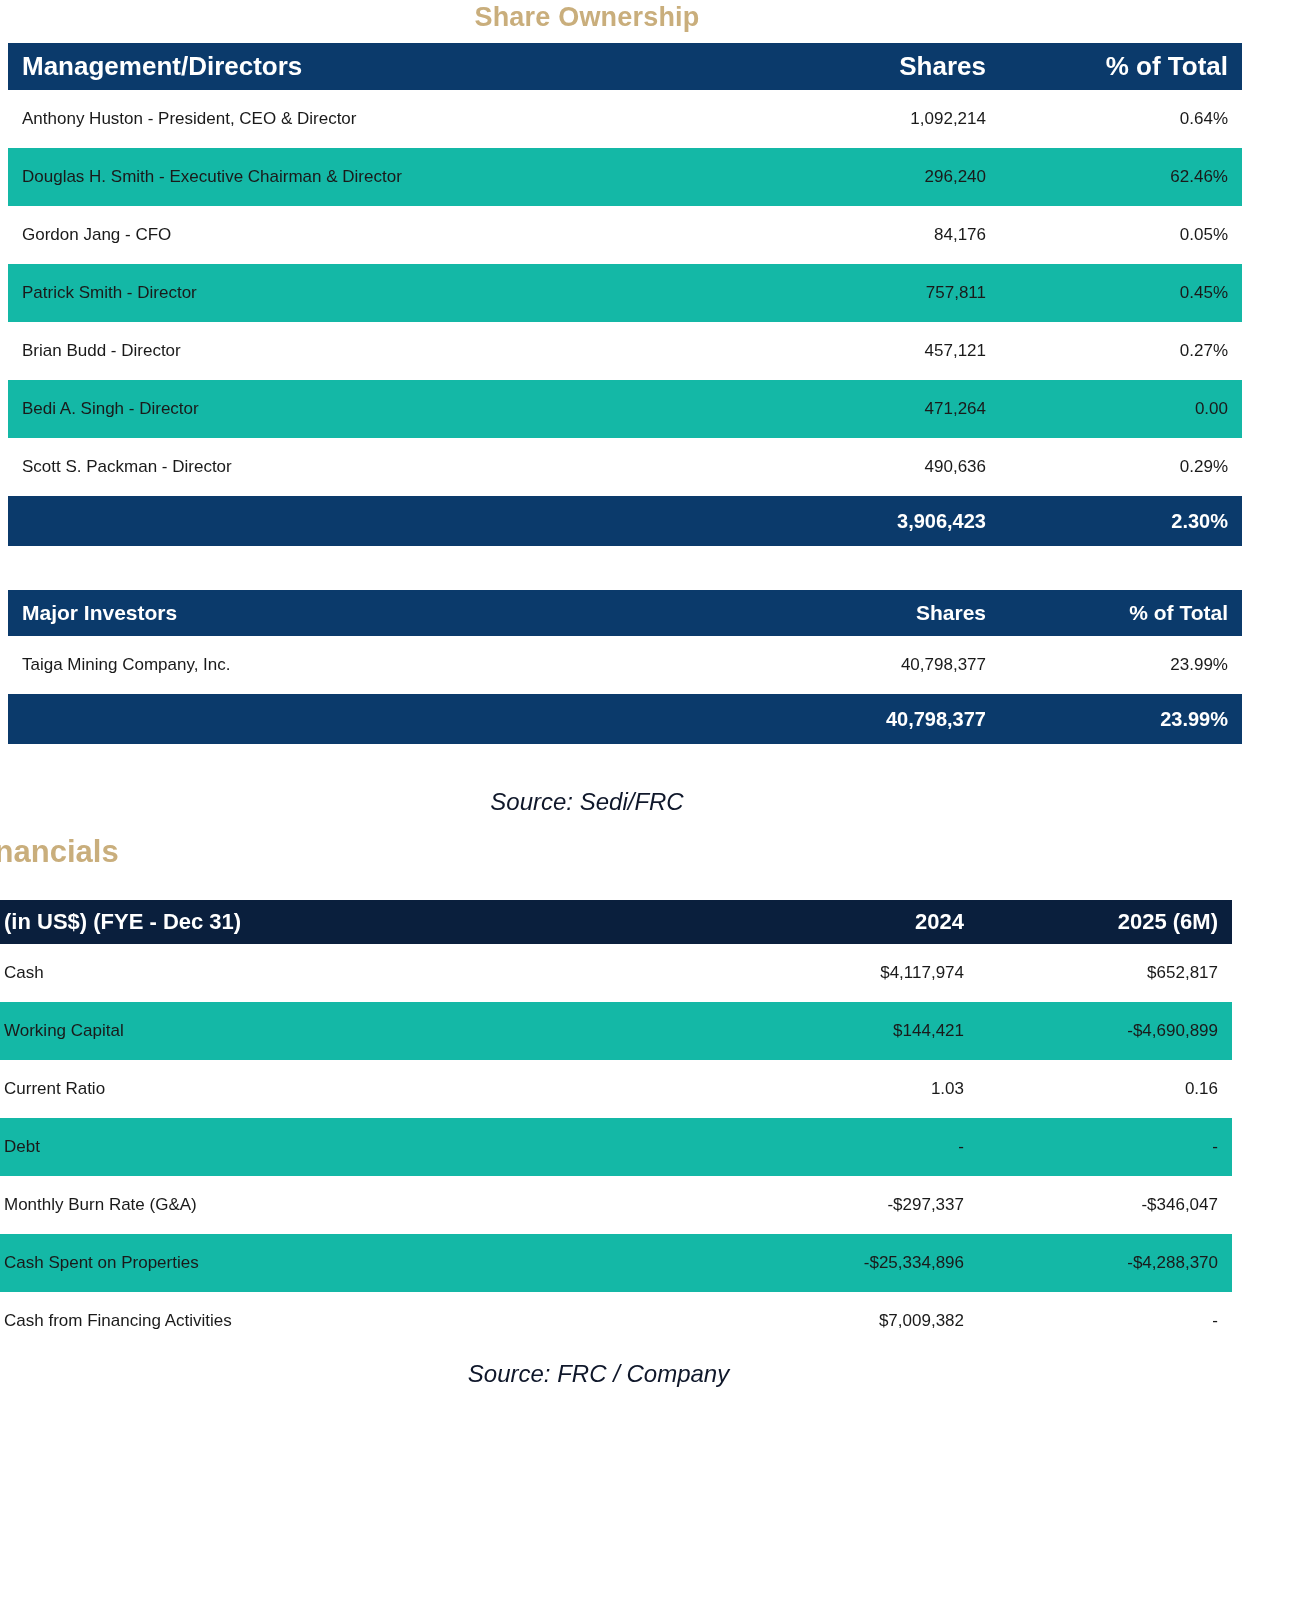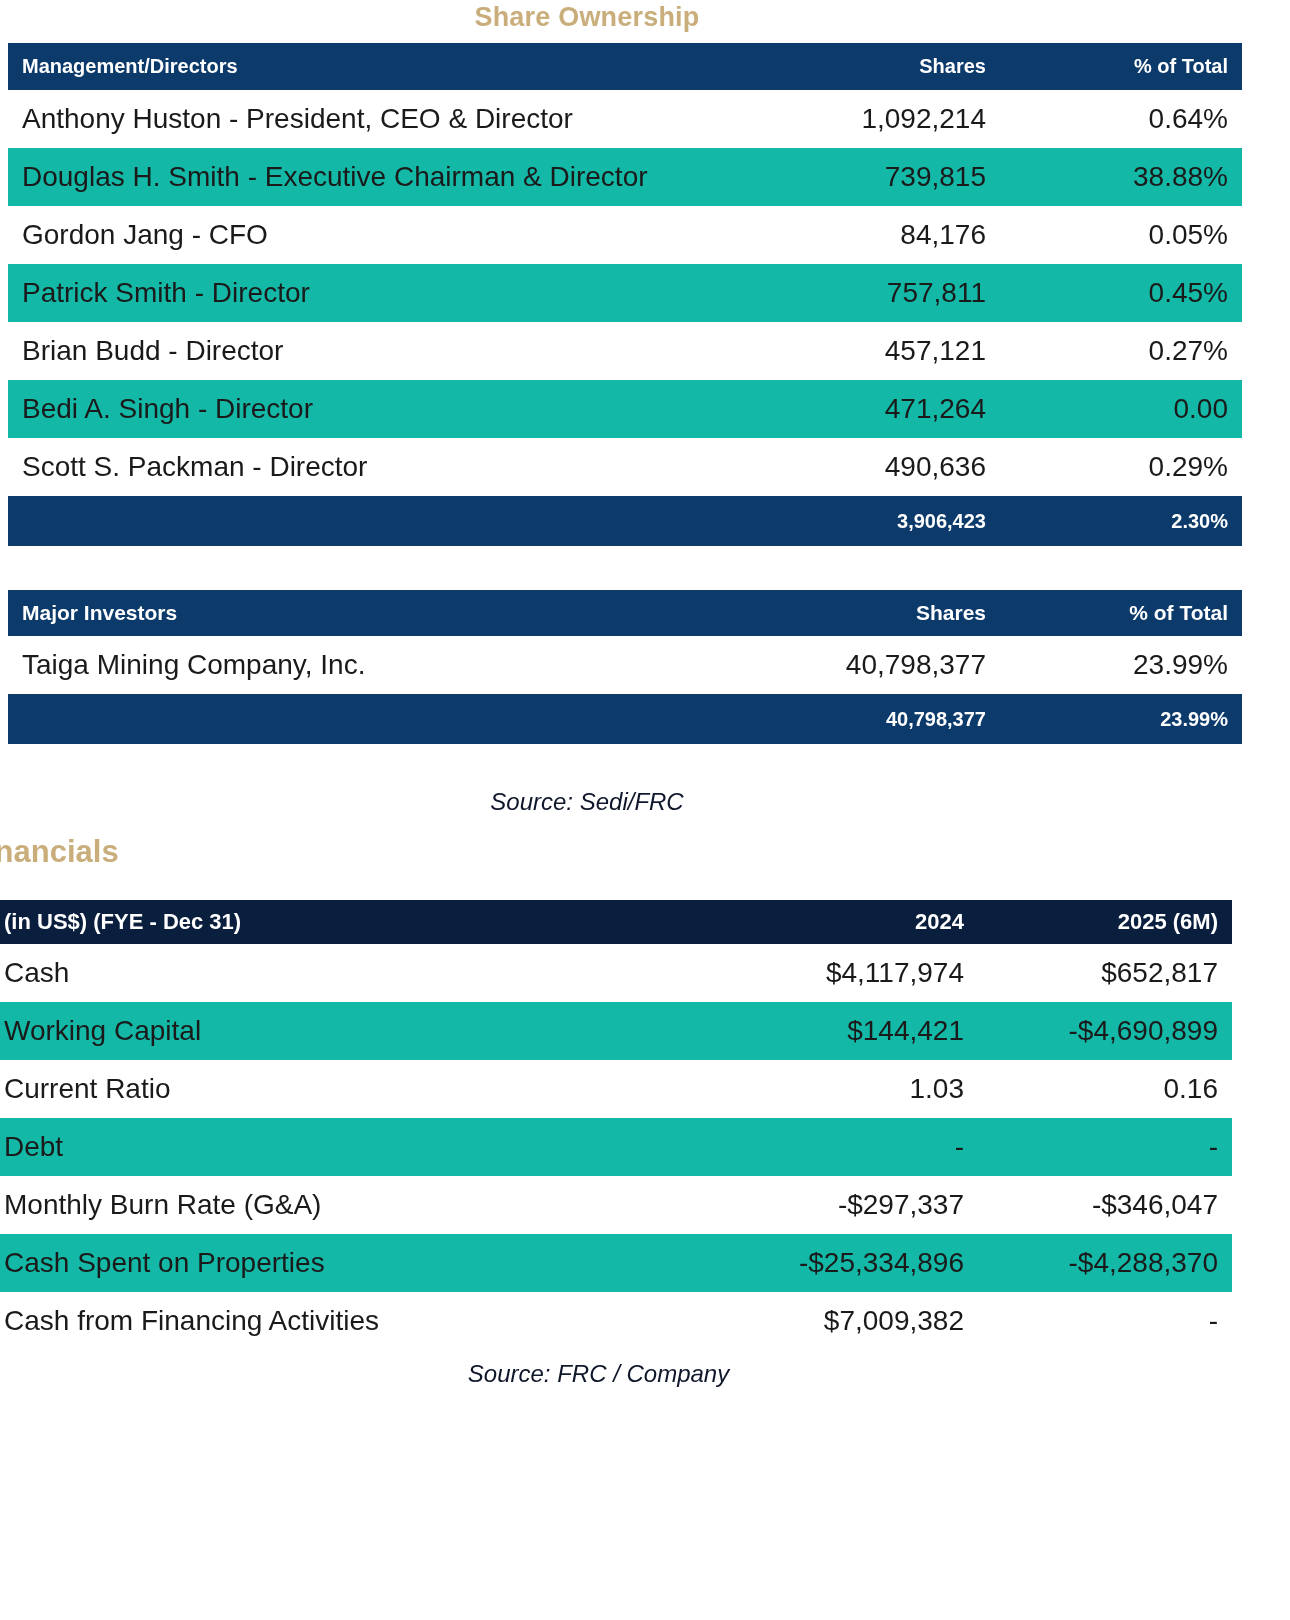--- a/index.html
+++ b/index.html
@@ -61,7 +61,7 @@
     background: #0b3a6b;
     color: #ffffff;
     font-weight: bold;
-    font-size: 20px;
+    font-size: 26px;
     height: 47px;
     padding: 0 14px;
     text-align: left;

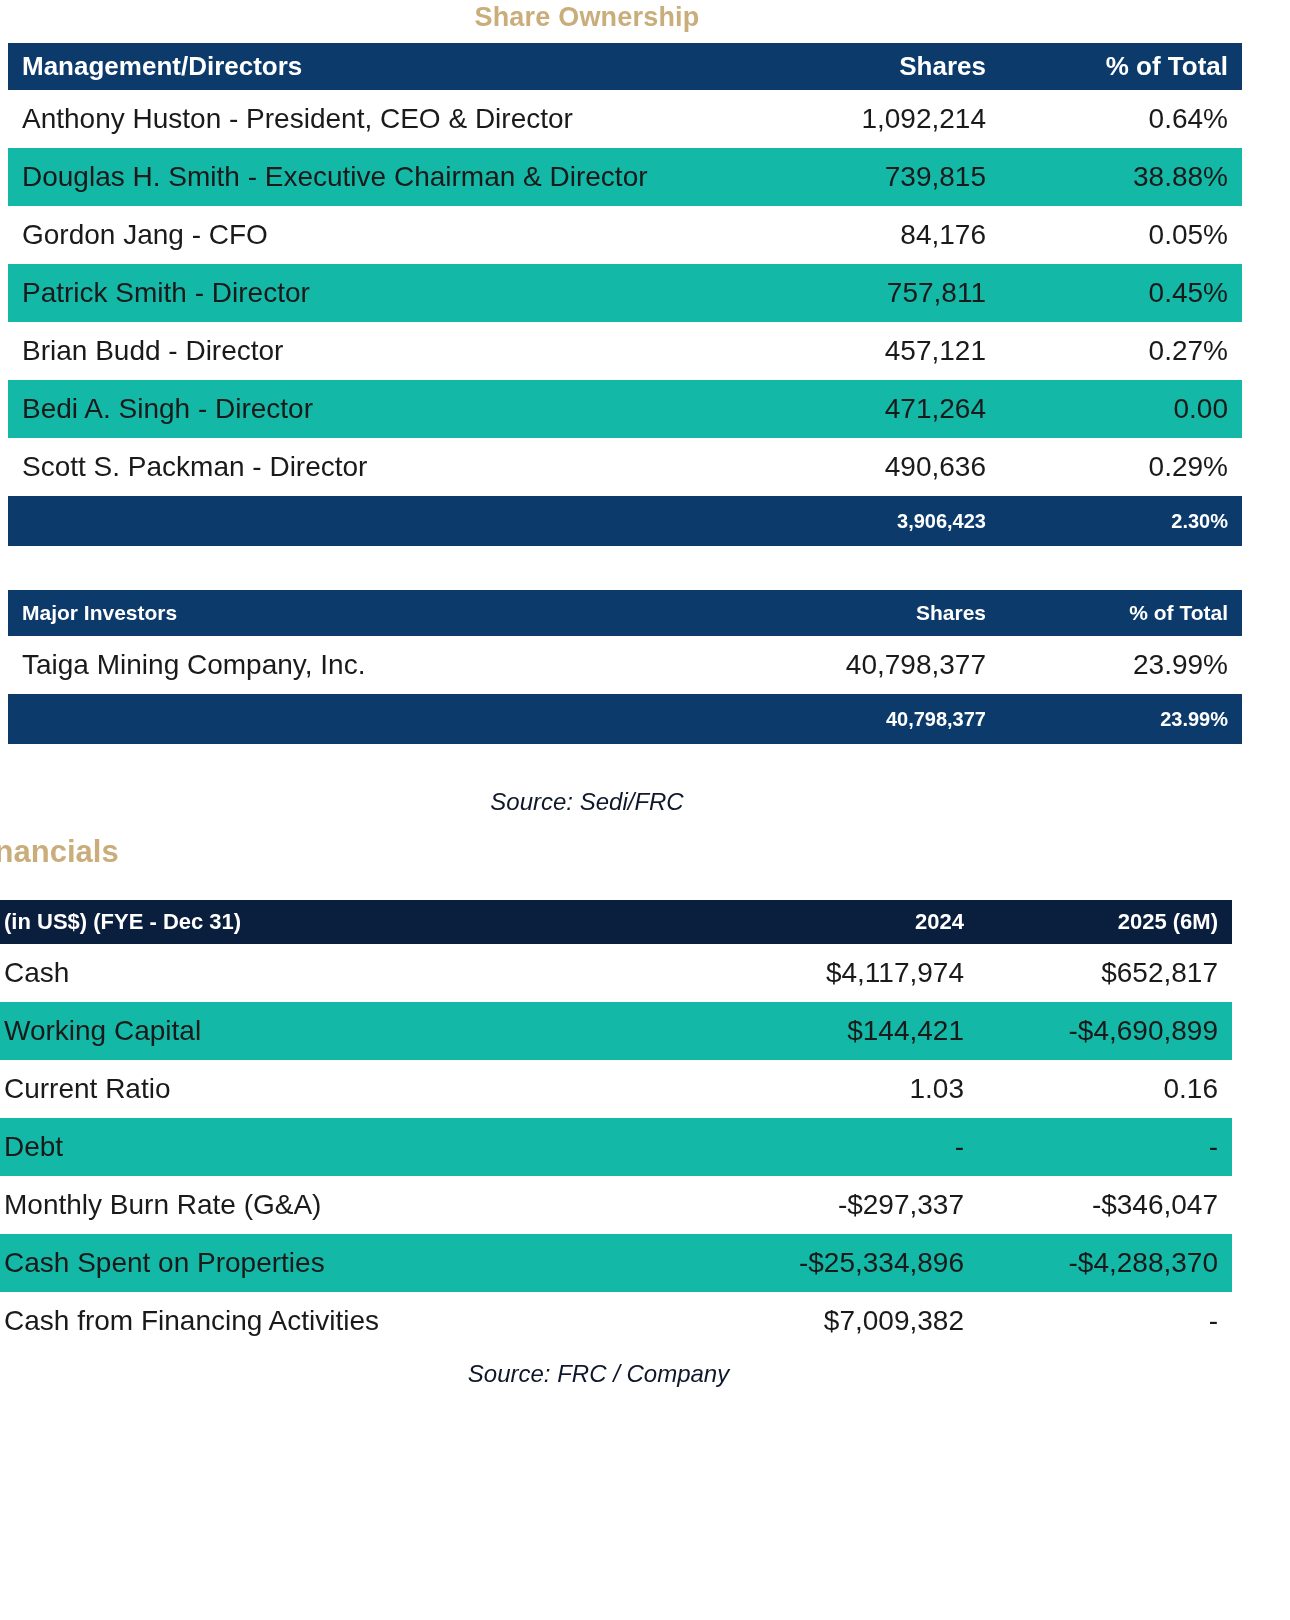--- a/index.html
+++ b/index.html
@@ -72,7 +72,7 @@
   tbody td {
     height: 58px;
     padding: 0 14px;
-    font-size: 28px;
+    font-size: 17px;
     color: #1a1a1a;
     white-space: nowrap;
     vertical-align: middle;

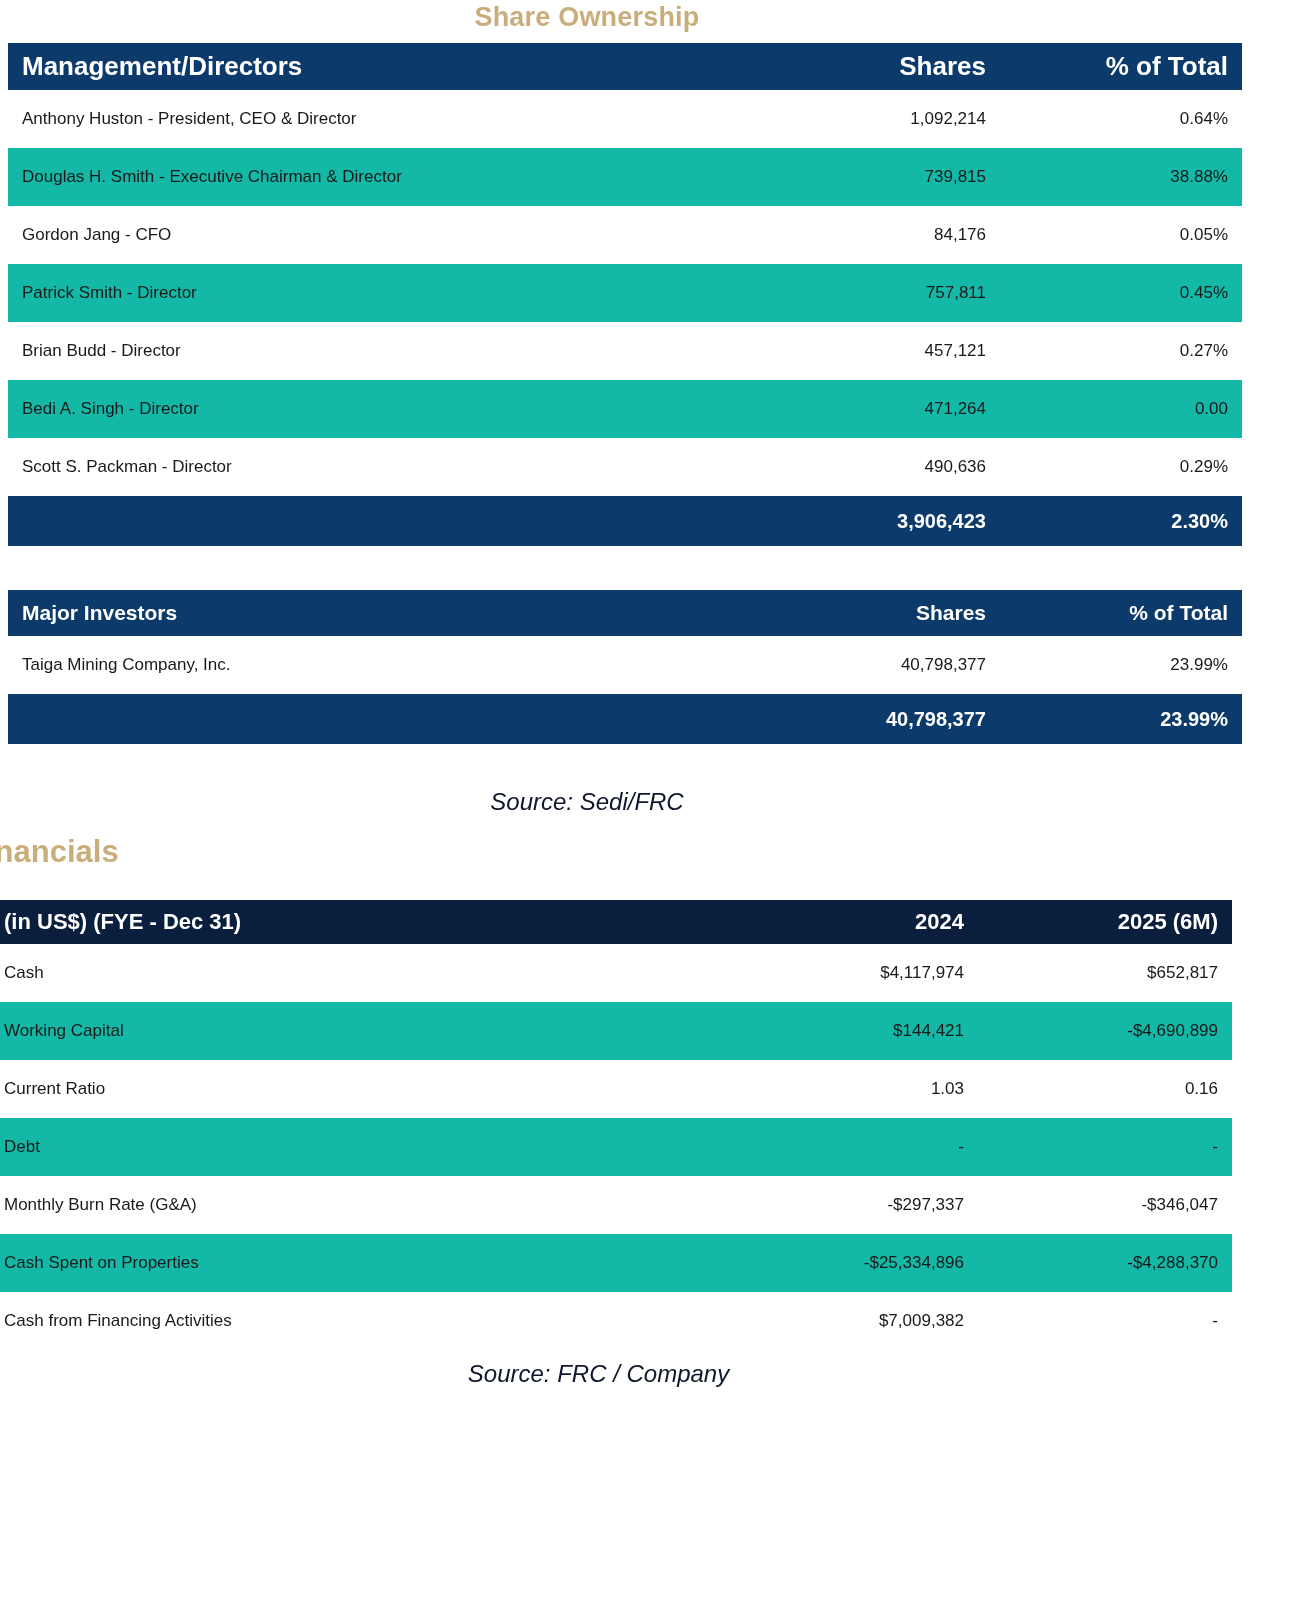--- a/index.html
+++ b/index.html
@@ -181,7 +181,7 @@
       </tr>
       <tr class="alt">
         <td>Douglas H. Smith - Executive Chairman &amp; Director</td>
-        <td class="num">739,815</td>
+        <td class="num">296,240</td>
         <td class="num">38.88%</td>
       </tr>
       <tr class="plain">

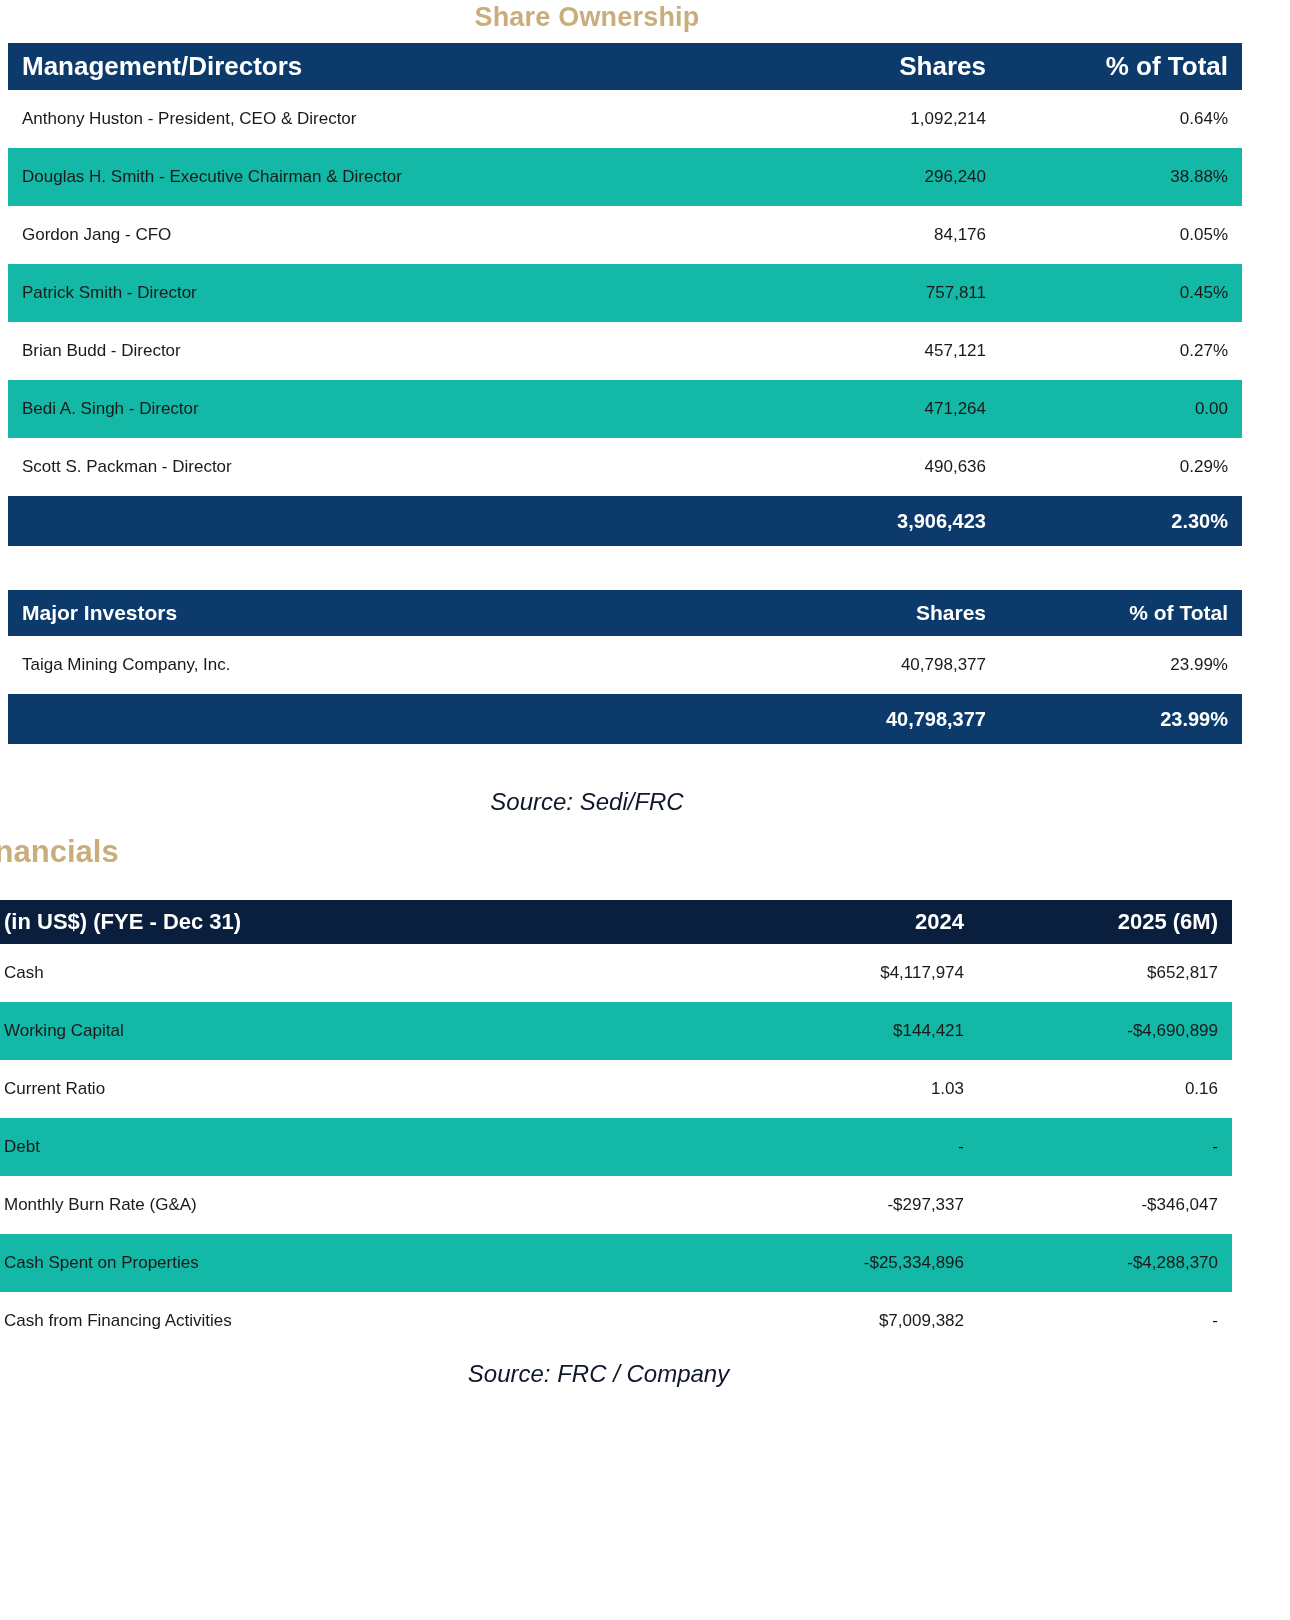--- a/index.html
+++ b/index.html
@@ -182,7 +182,7 @@
       <tr class="alt">
         <td>Douglas H. Smith - Executive Chairman &amp; Director</td>
         <td class="num">296,240</td>
-        <td class="num">38.88%</td>
+        <td class="num">62.46%</td>
       </tr>
       <tr class="plain">
         <td>Gordon Jang - CFO</td>

